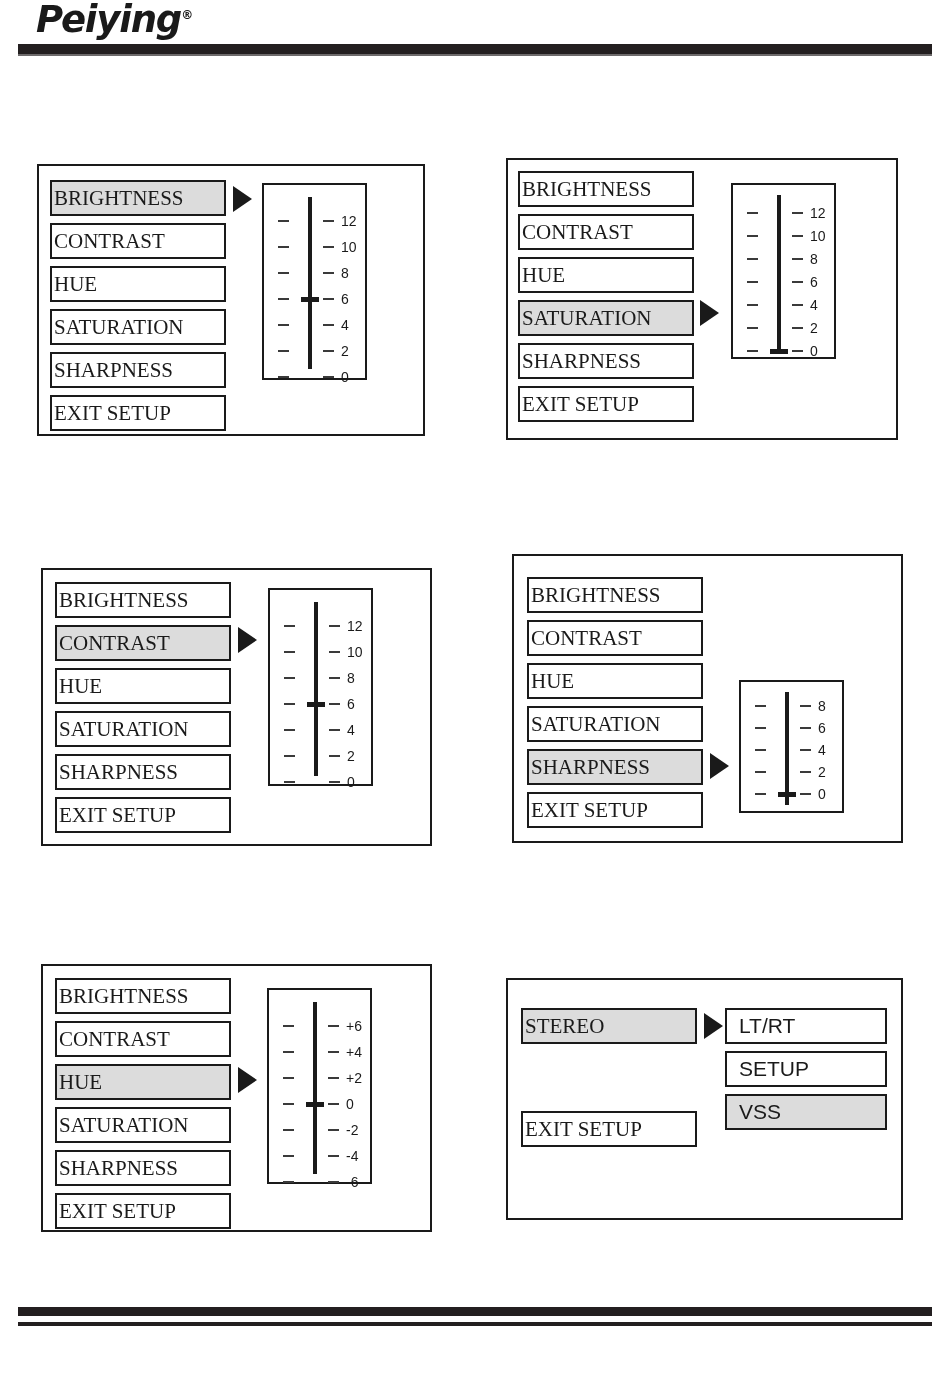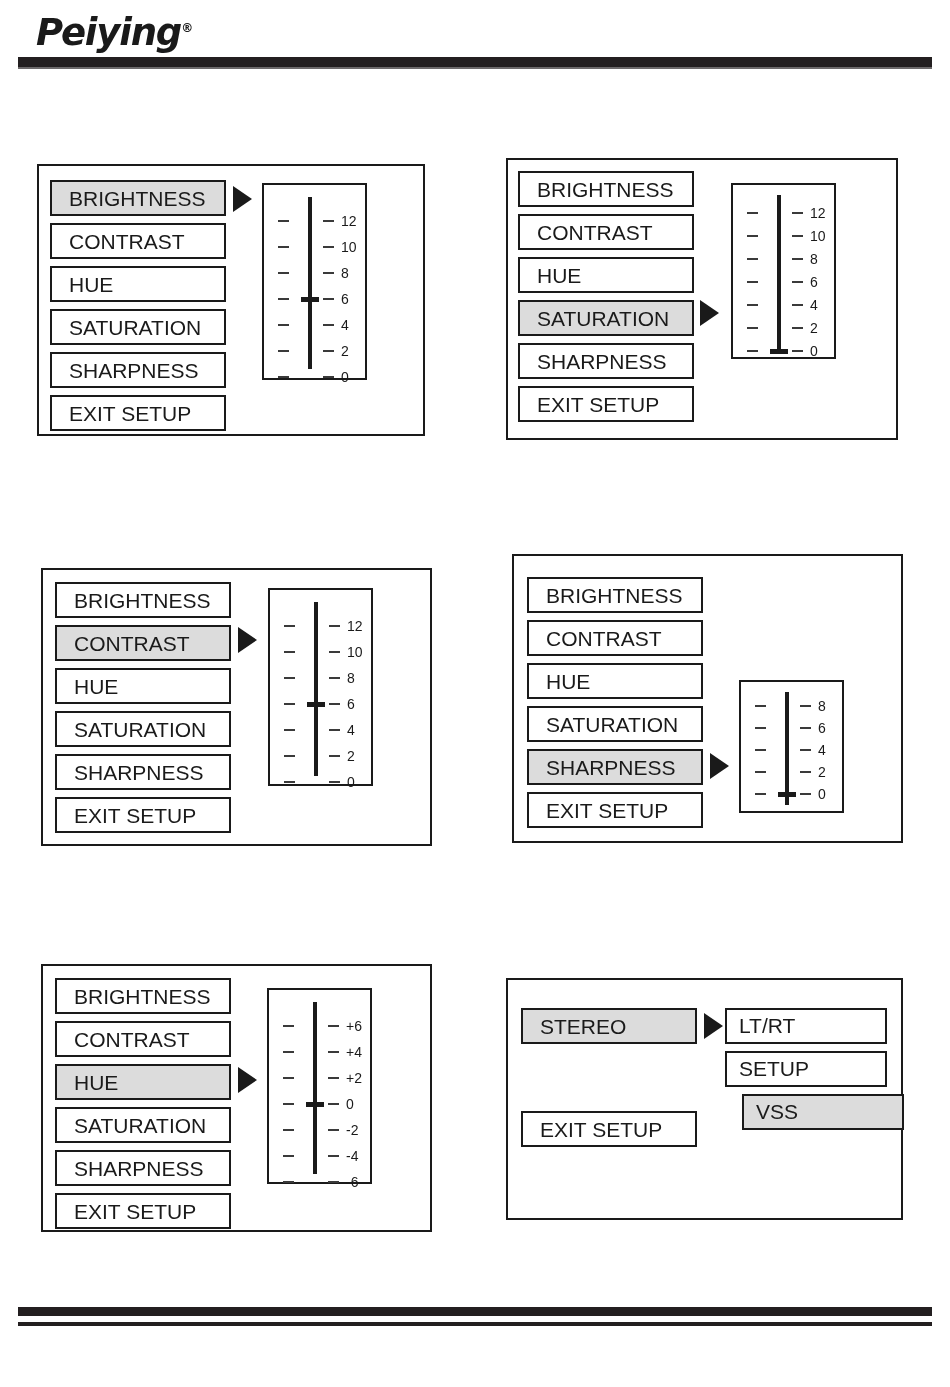--- a/index.html
+++ b/index.html
@@ -19,7 +19,7 @@
   
   #brand-header {
     position: absolute;
-    left: 0; top: 13px;
+    left: 0; top: 0;
     width: 946px;
     height: 62px;
   }

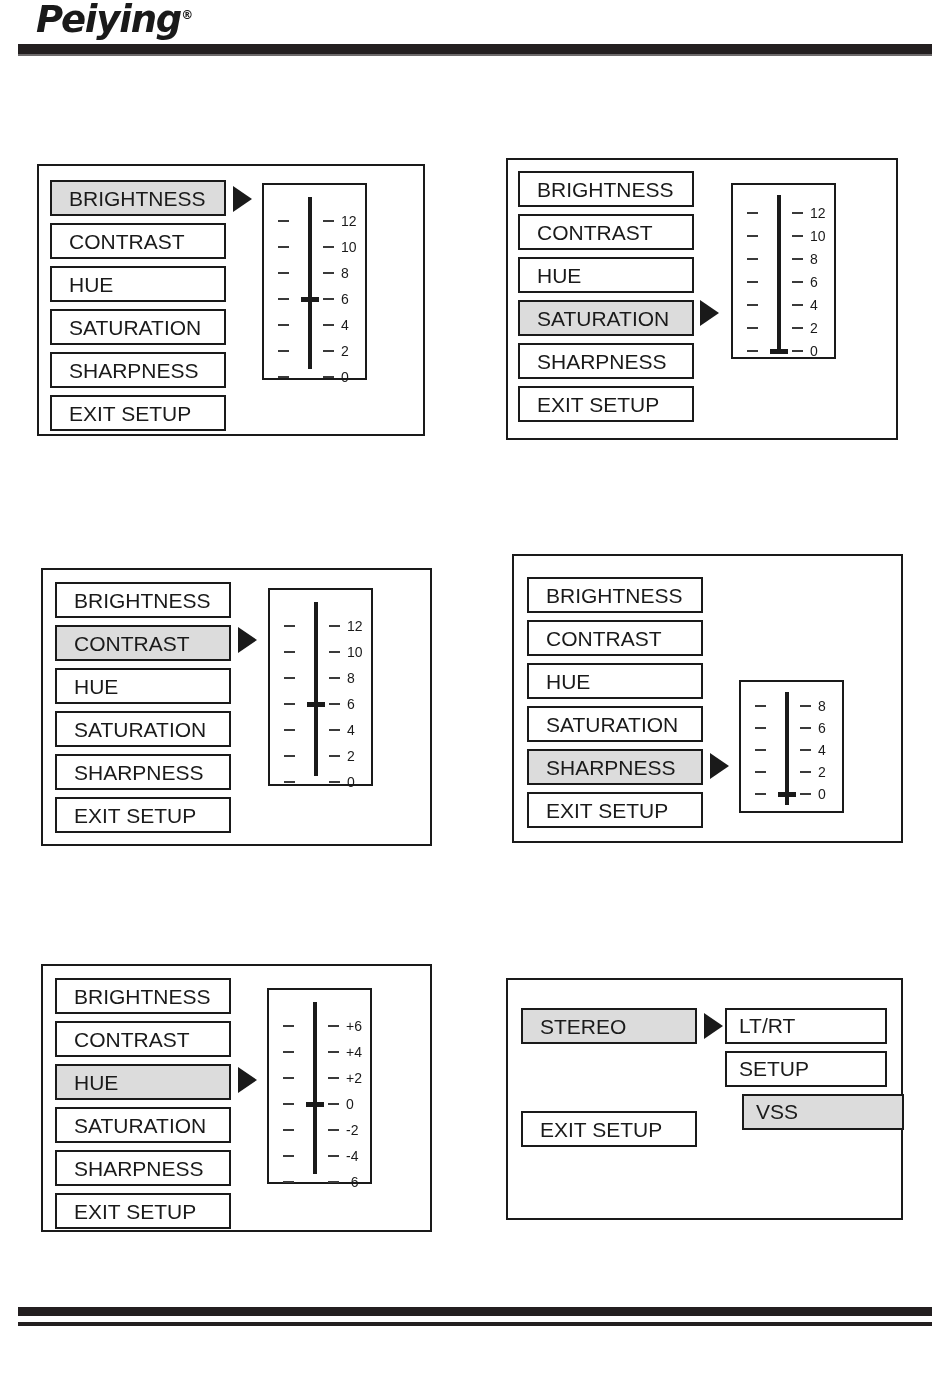--- a/index.html
+++ b/index.html
@@ -91,9 +91,10 @@
     line-height: 1;
     display: flex;
     align-items: center;
-    padding-left: 17px;
+    padding-left: 2px;
     color: #1a1a1a;
     white-space: nowrap;
+    font-family: Liberation Serif, serif;
   }
   .menu-item.selected {
     background: #dcdcdc;

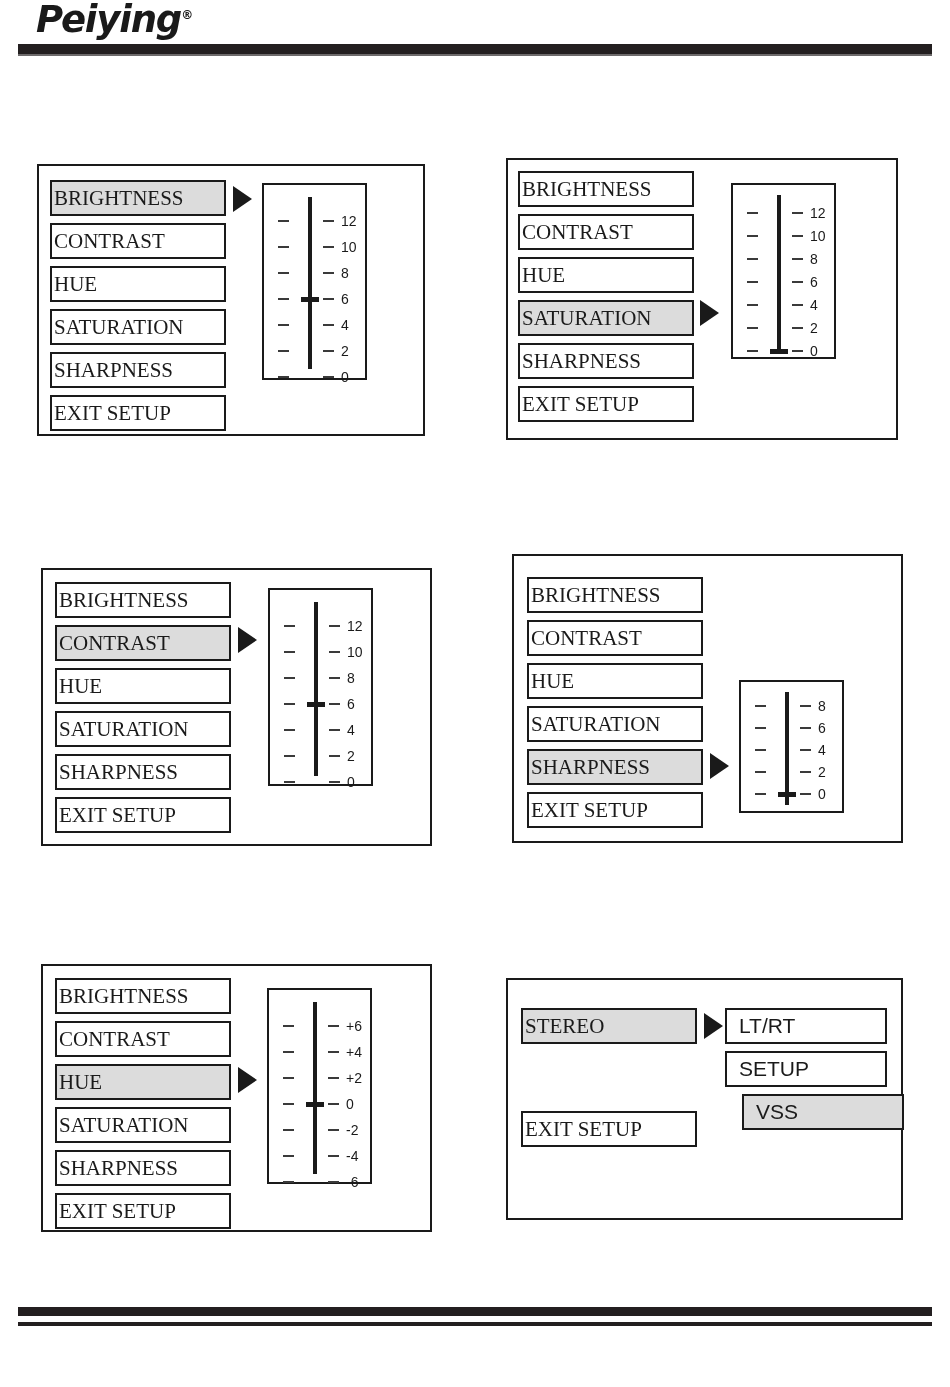--- a/index.html
+++ b/index.html
@@ -160,7 +160,7 @@
     color: #1a1a1a;
     white-space: nowrap;
   }
-  .sub-item.selected { background: #dcdcdc; margin-left: 17px; }
+  .sub-item.selected { background: #dcdcdc; }
 </style>
 </head>
 <body>

